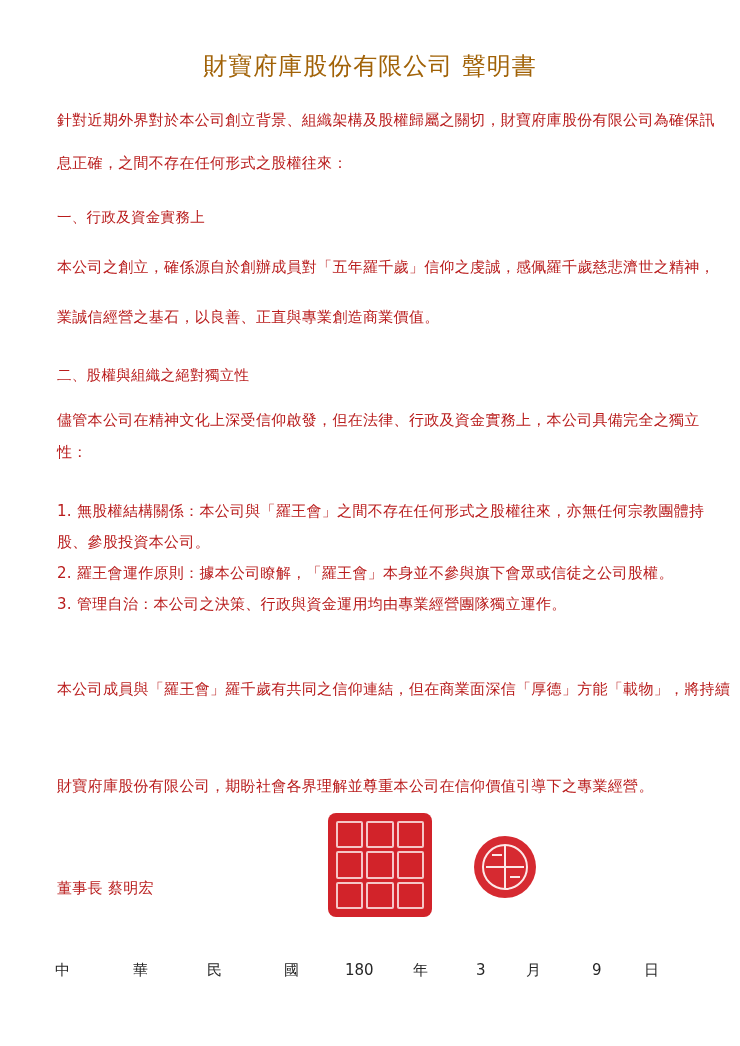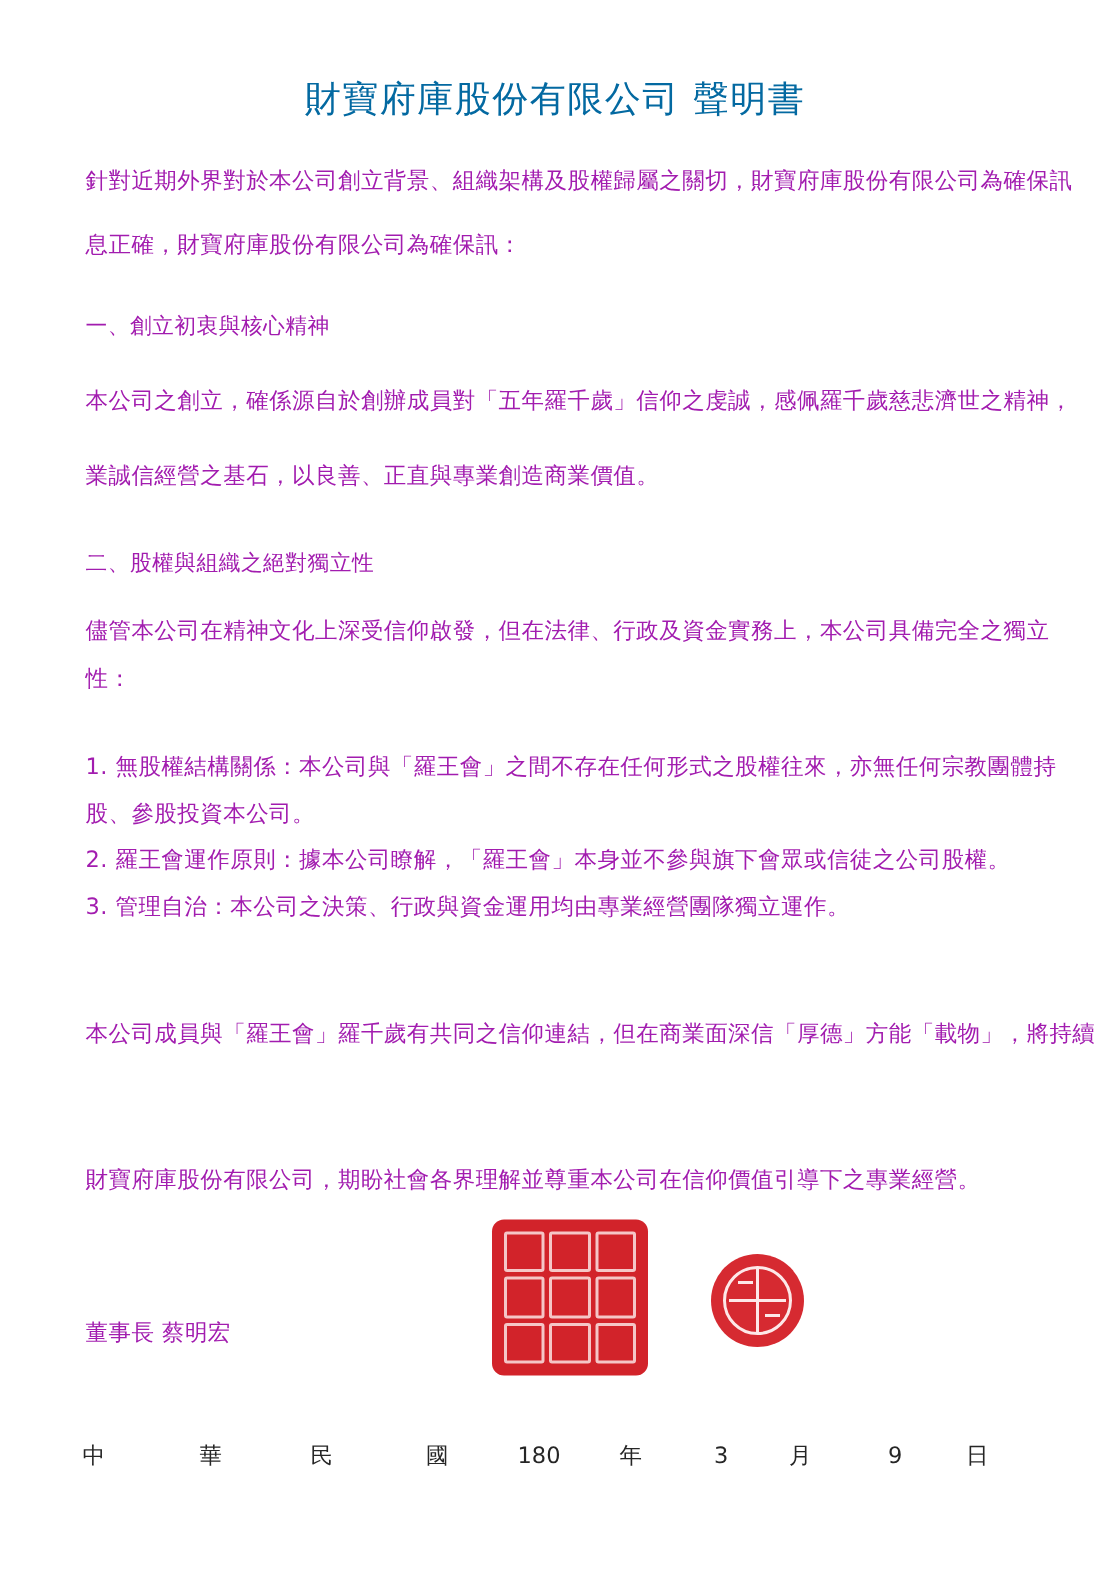--- a/index.html
+++ b/index.html
@@ -7,7 +7,7 @@
          font-family: "DejaVu Sans", "Liberation Sans", sans-serif; color: #222; }
   .page { position: absolute; left: 0; top: 0; width: 740px; height: 1046px; background: #fff; }
   .title { position: absolute; left: 0; width: 740px; top: 50px; text-align: center;
-           font-size: 24px; letter-spacing: 1px; color: #0369a1; }
+           font-size: 24px; letter-spacing: 1px; color: #a16207; }
   .line { position: absolute; left: 57px; font-size: 15px; color: #a21caf; white-space: nowrap; letter-spacing: 0.3px; }
   .heading { font-size: 14.5px; }
   .seal-square { position: absolute; left: 328px; top: 813px; width: 104px; height: 104px;

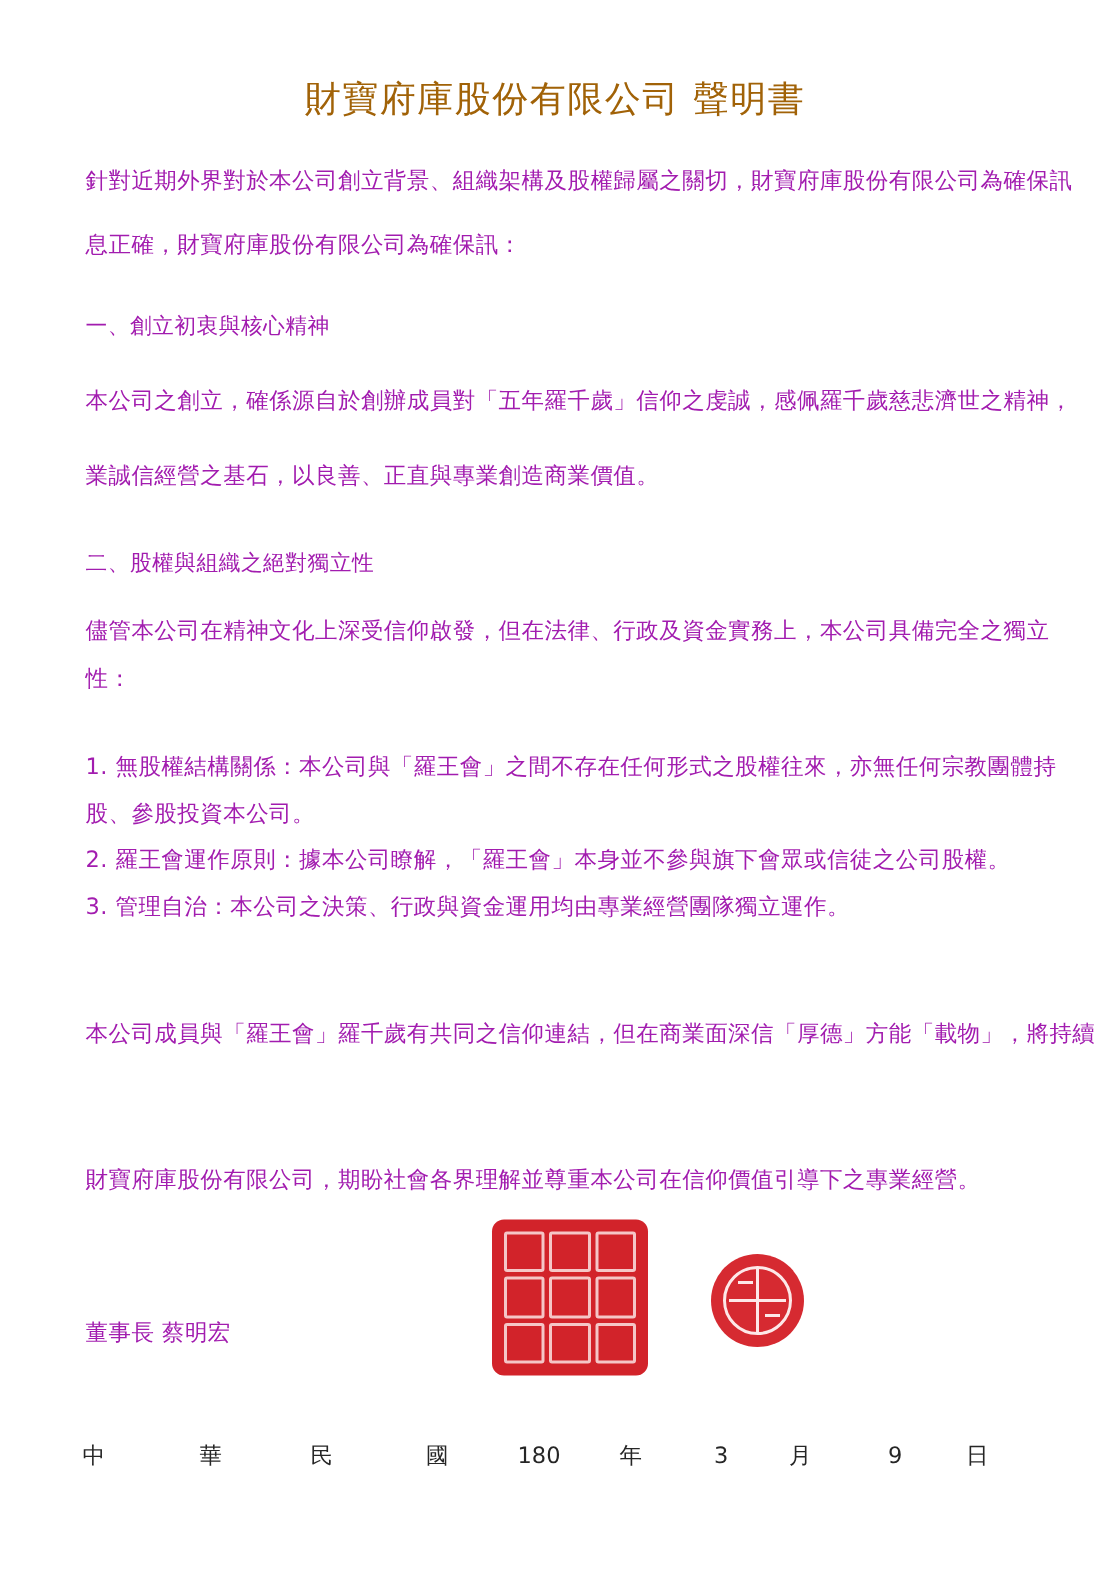--- a/index.html
+++ b/index.html
@@ -8,7 +8,7 @@
   .page { position: absolute; left: 0; top: 0; width: 740px; height: 1046px; background: #fff; }
   .title { position: absolute; left: 0; width: 740px; top: 50px; text-align: center;
            font-size: 24px; letter-spacing: 1px; color: #a16207; }
-  .line { position: absolute; left: 57px; font-size: 15px; color: #a21caf; white-space: nowrap; letter-spacing: 0.3px; }
+  .line { position: absolute; left: 57px; font-size: 15px; color: #b91c1c; white-space: nowrap; letter-spacing: 0.3px; }
   .heading { font-size: 14.5px; }
   .seal-square { position: absolute; left: 328px; top: 813px; width: 104px; height: 104px;
                  background: #d2232a; border-radius: 8px; }

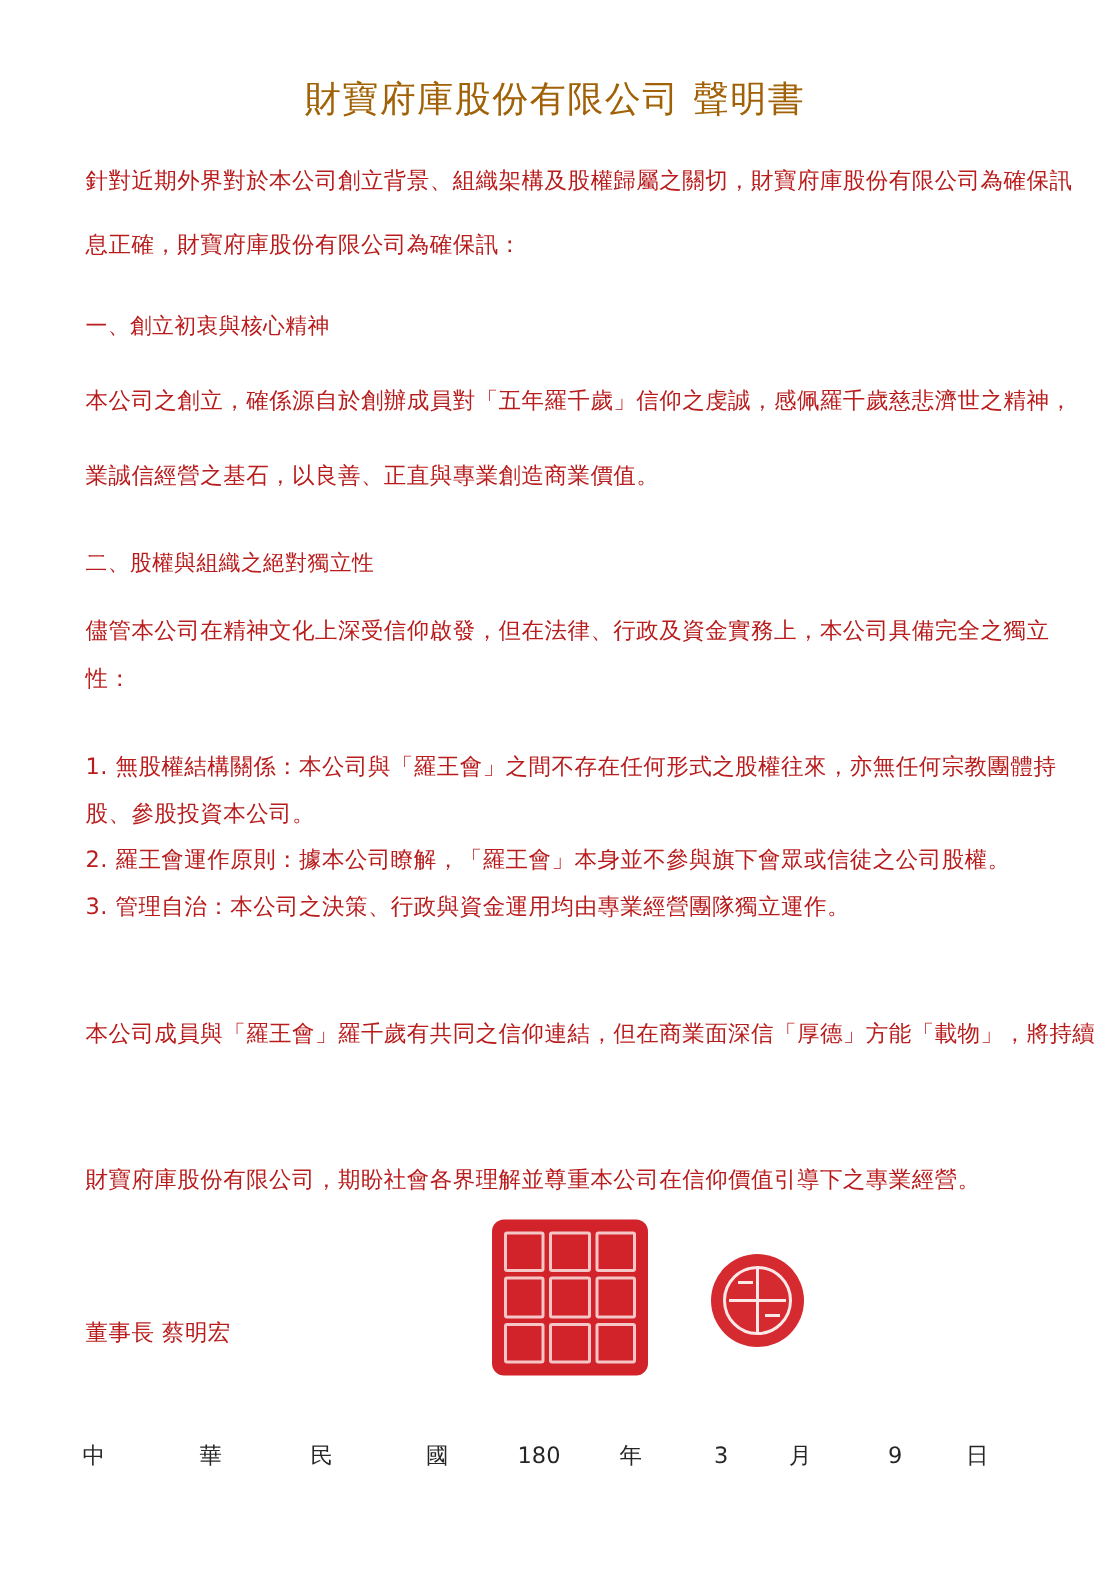--- a/index.html
+++ b/index.html
@@ -29,7 +29,7 @@
   <div class="title">財寶府庫股份有限公司  聲明書</div>
 
   <div class="line" style="top:111px">針對近期外界對於本公司創立背景、組織架構及股權歸屬之關切，財寶府庫股份有限公司為確保訊</div>
-  <div class="line" style="top:154px">息正確，財寶府庫股份有限公司為確保訊：</div>
+  <div class="line" style="top:154px">息正確，之間不存在任何形式之股權往來：</div>
 
   <div class="line heading" style="top:208px">一、創立初衷與核心精神</div>
   <div class="line" style="top:258px">本公司之創立，確係源自於創辦成員對「五年羅千歲」信仰之虔誠，感佩羅千歲慈悲濟世之精神，</div>

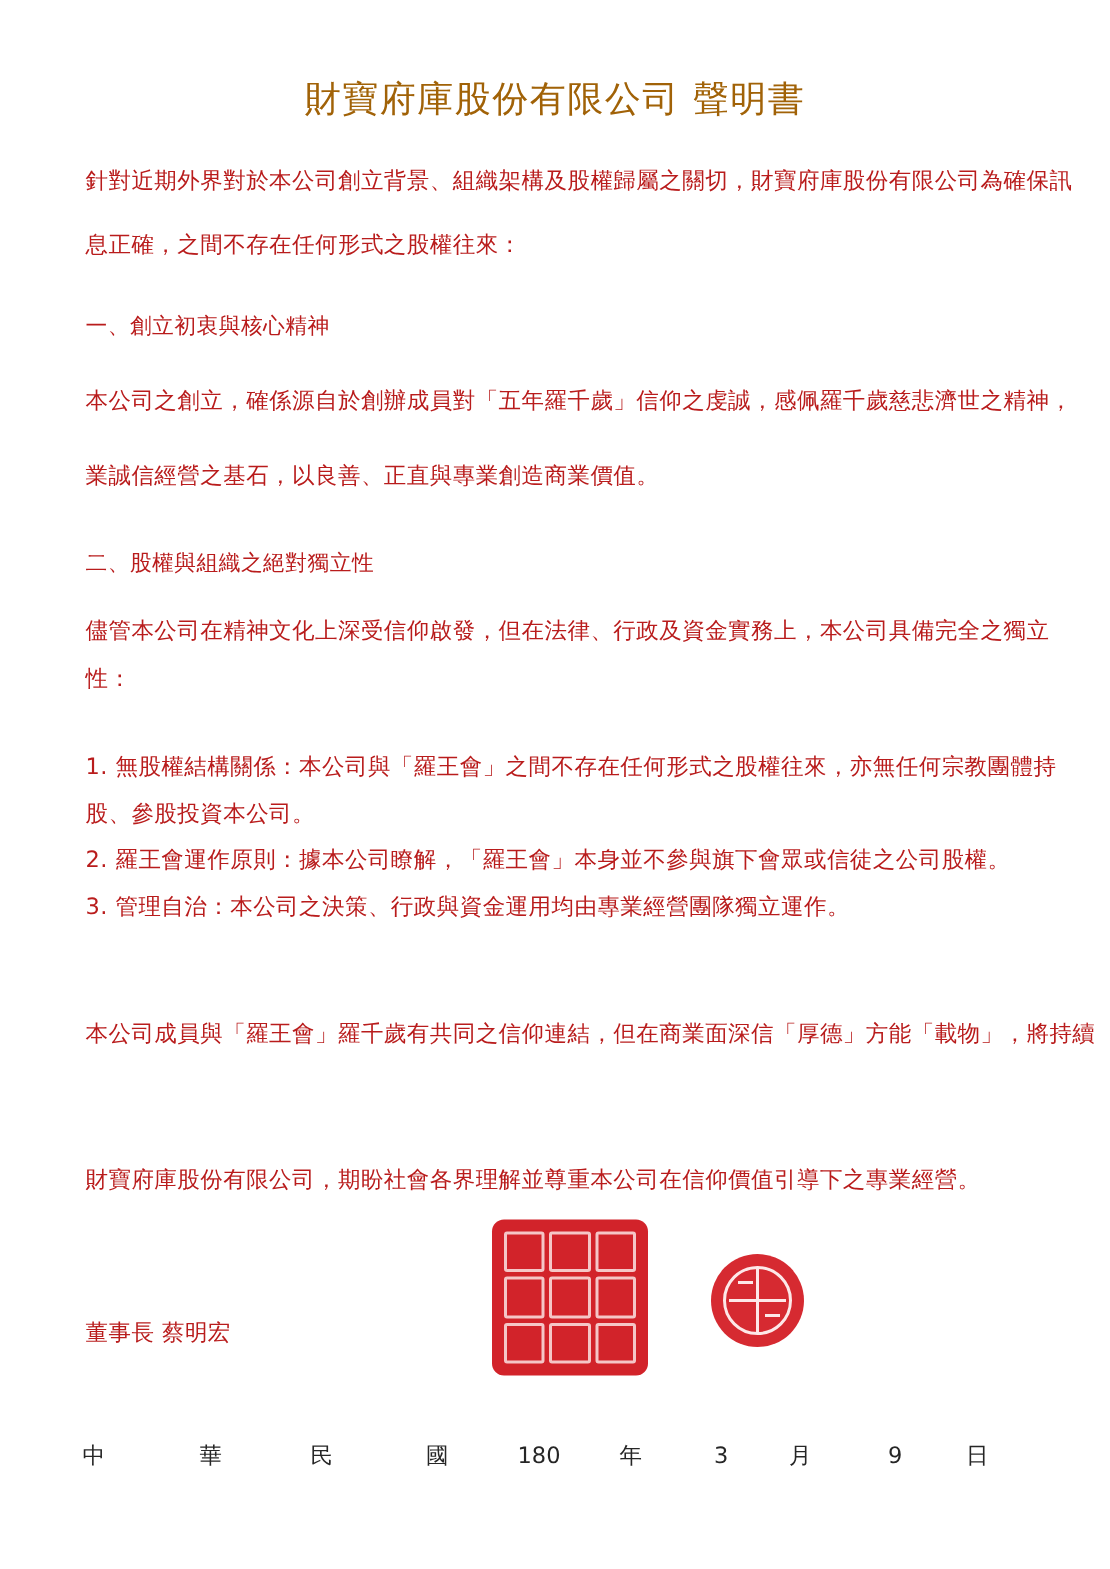--- a/index.html
+++ b/index.html
@@ -31,7 +31,7 @@
   <div class="line" style="top:111px">針對近期外界對於本公司創立背景、組織架構及股權歸屬之關切，財寶府庫股份有限公司為確保訊</div>
   <div class="line" style="top:154px">息正確，之間不存在任何形式之股權往來：</div>
 
-  <div class="line heading" style="top:208px">一、創立初衷與核心精神</div>
+  <div class="line heading" style="top:208px">一、行政及資金實務上</div>
   <div class="line" style="top:258px">本公司之創立，確係源自於創辦成員對「五年羅千歲」信仰之虔誠，感佩羅千歲慈悲濟世之精神，</div>
   <div class="line" style="top:308px">業誠信經營之基石，以良善、正直與專業創造商業價值。</div>
 

